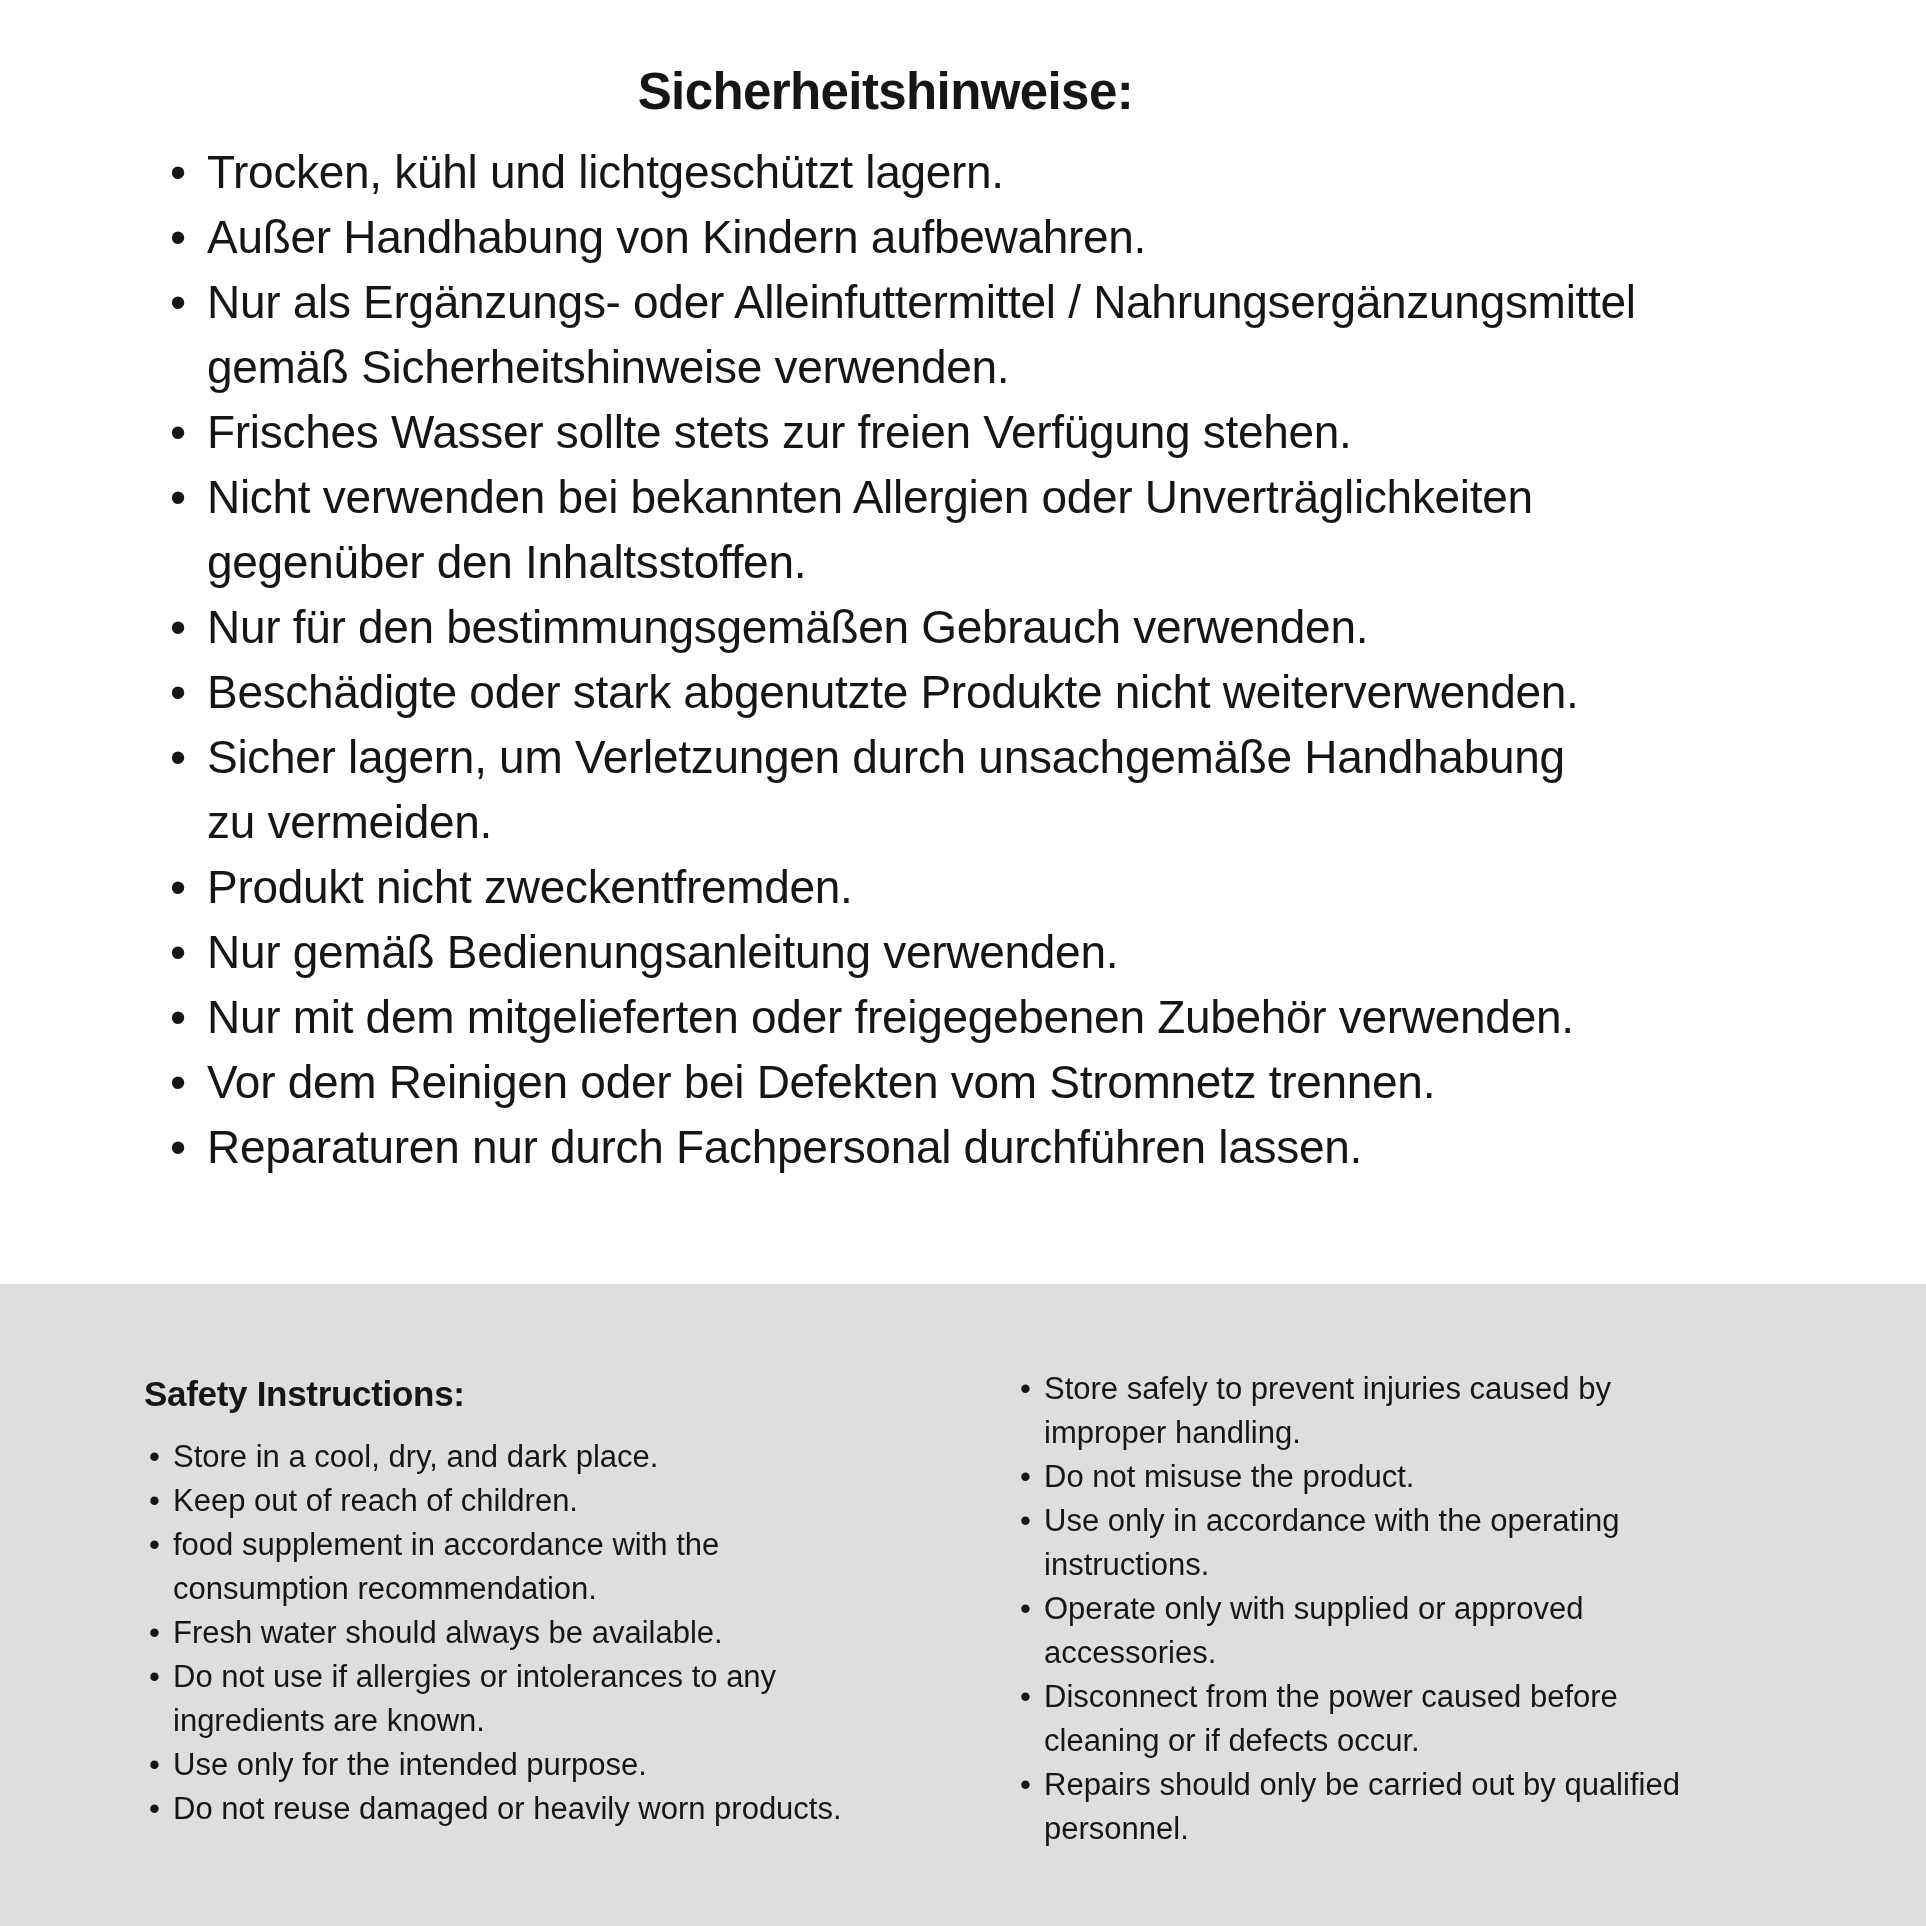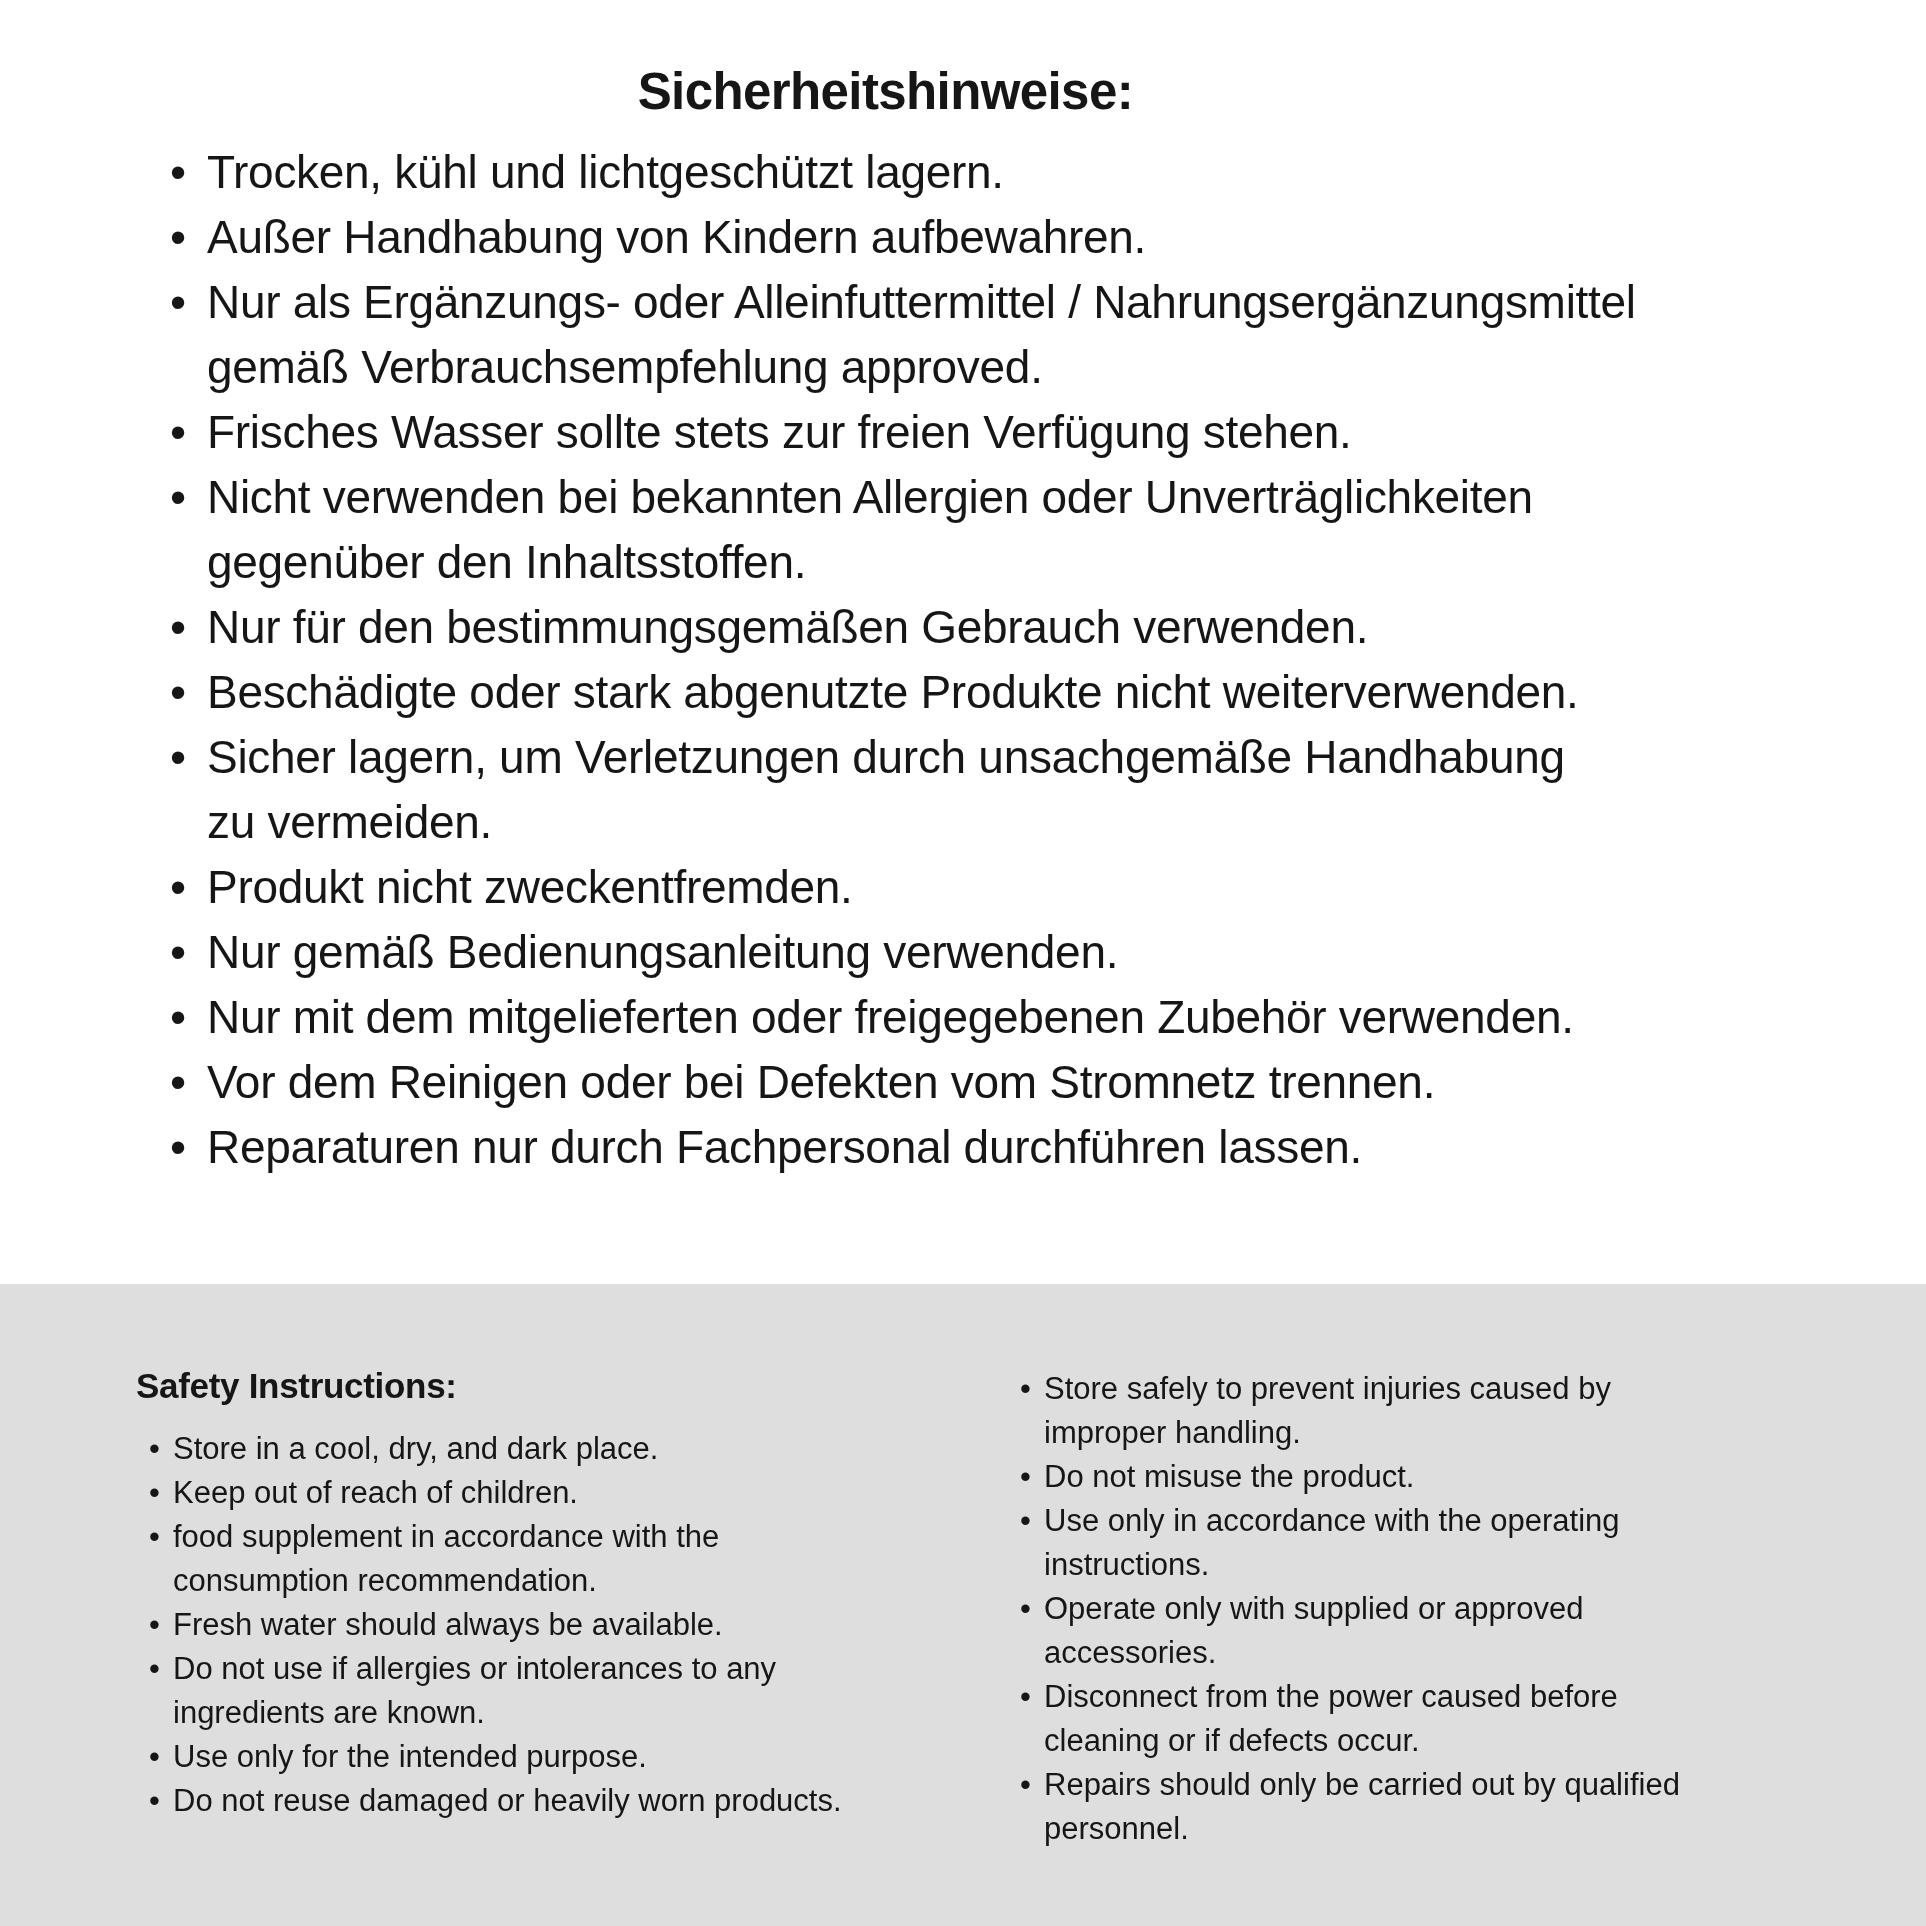--- a/index.html
+++ b/index.html
@@ -68,7 +68,7 @@
         </li>
         <li>
           <div class="line first"><span class="bullet">•</span><span>Nur als Ergänzungs- oder Alleinfuttermittel / Nahrungsergänzungsmittel</span></div>
-          <div class="line cont"><span>gemäß Verbrauchsempfehlung approved.</span></div>
+          <div class="line cont"><span>gemäß Sicherheitshinweise verwenden.</span></div>
         </li>
         <li>
           <div class="line first"><span class="bullet">•</span><span>Frisches Wasser sollte stets zur freien Verfügung stehen.</span></div>

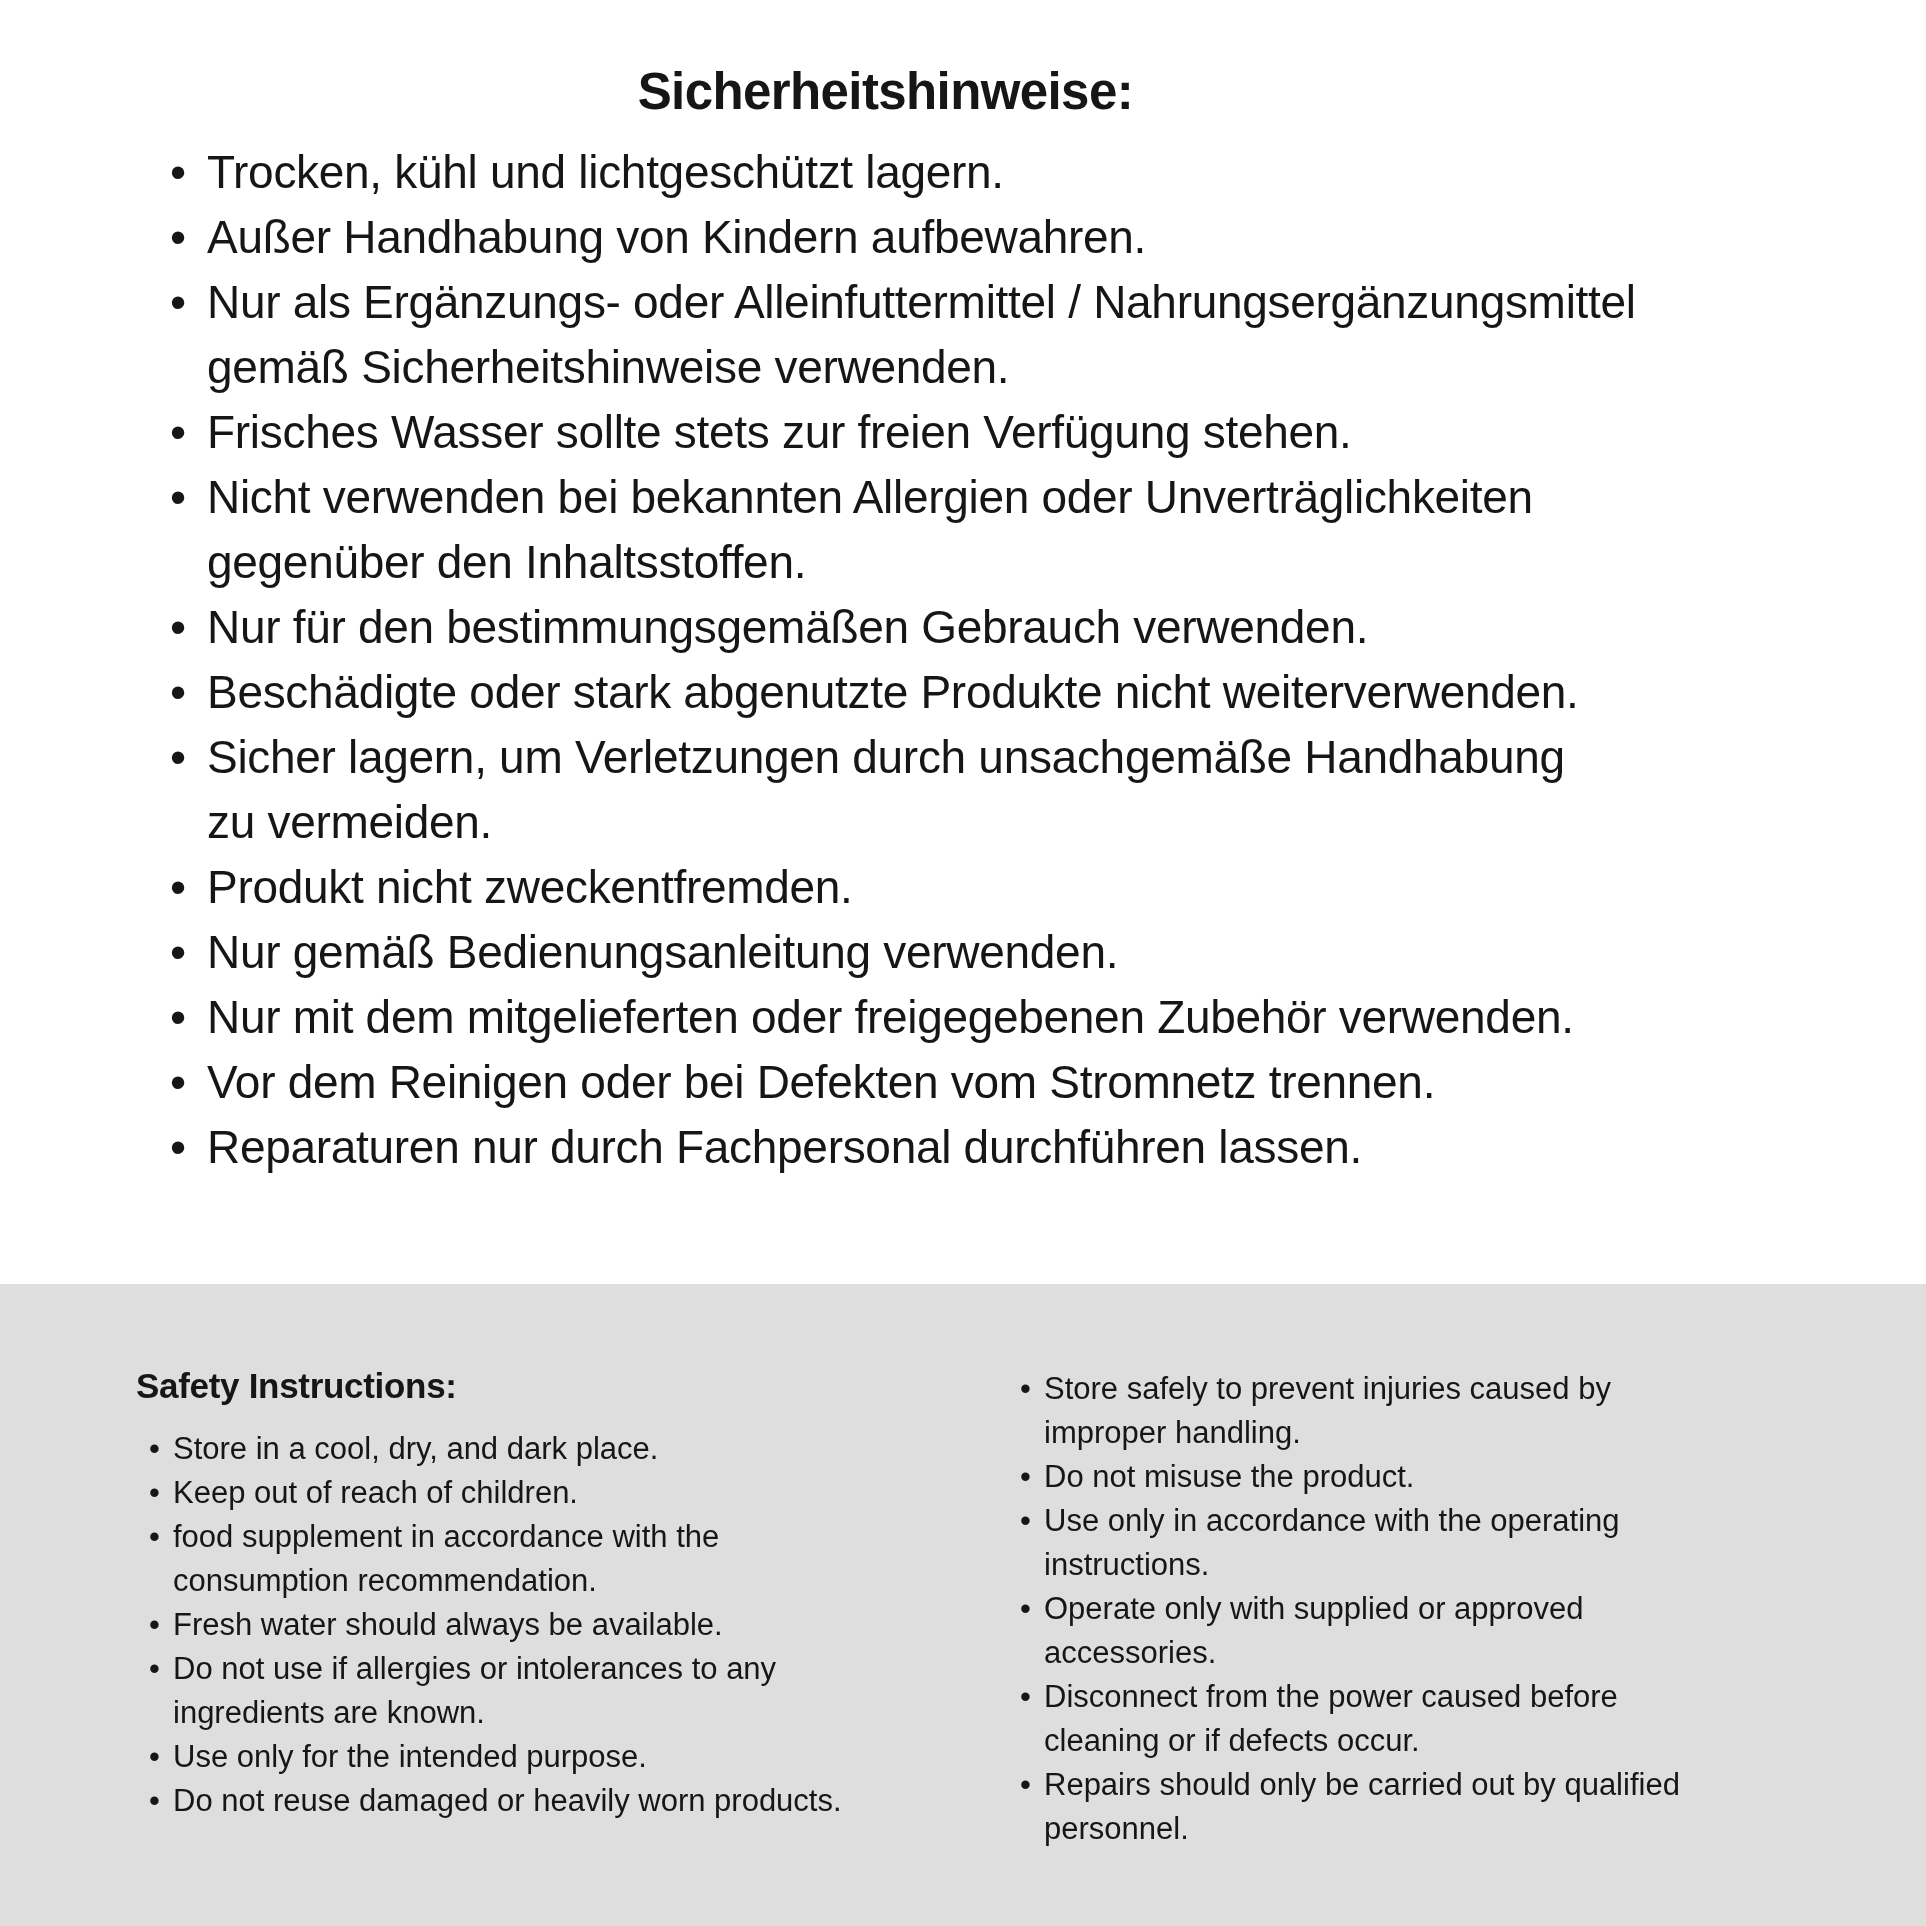--- a/index.html
+++ b/index.html
@@ -38,7 +38,7 @@
   .en .col.left{left:128px;top:72px;width:854px;}
   .en .col.right{left:999px;top:83px;width:912px;}
   .en h2{
-    margin:8px;
+    margin:16px;
     font-size:35px;line-height:44px;font-weight:700;
     letter-spacing:-0.3px;
   }

